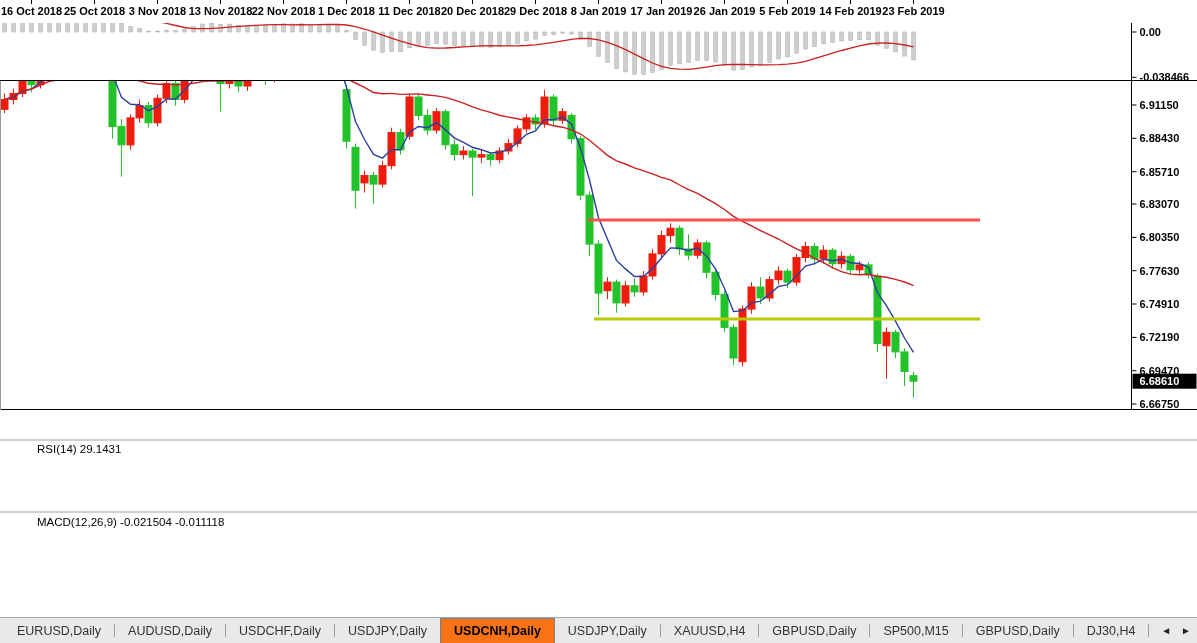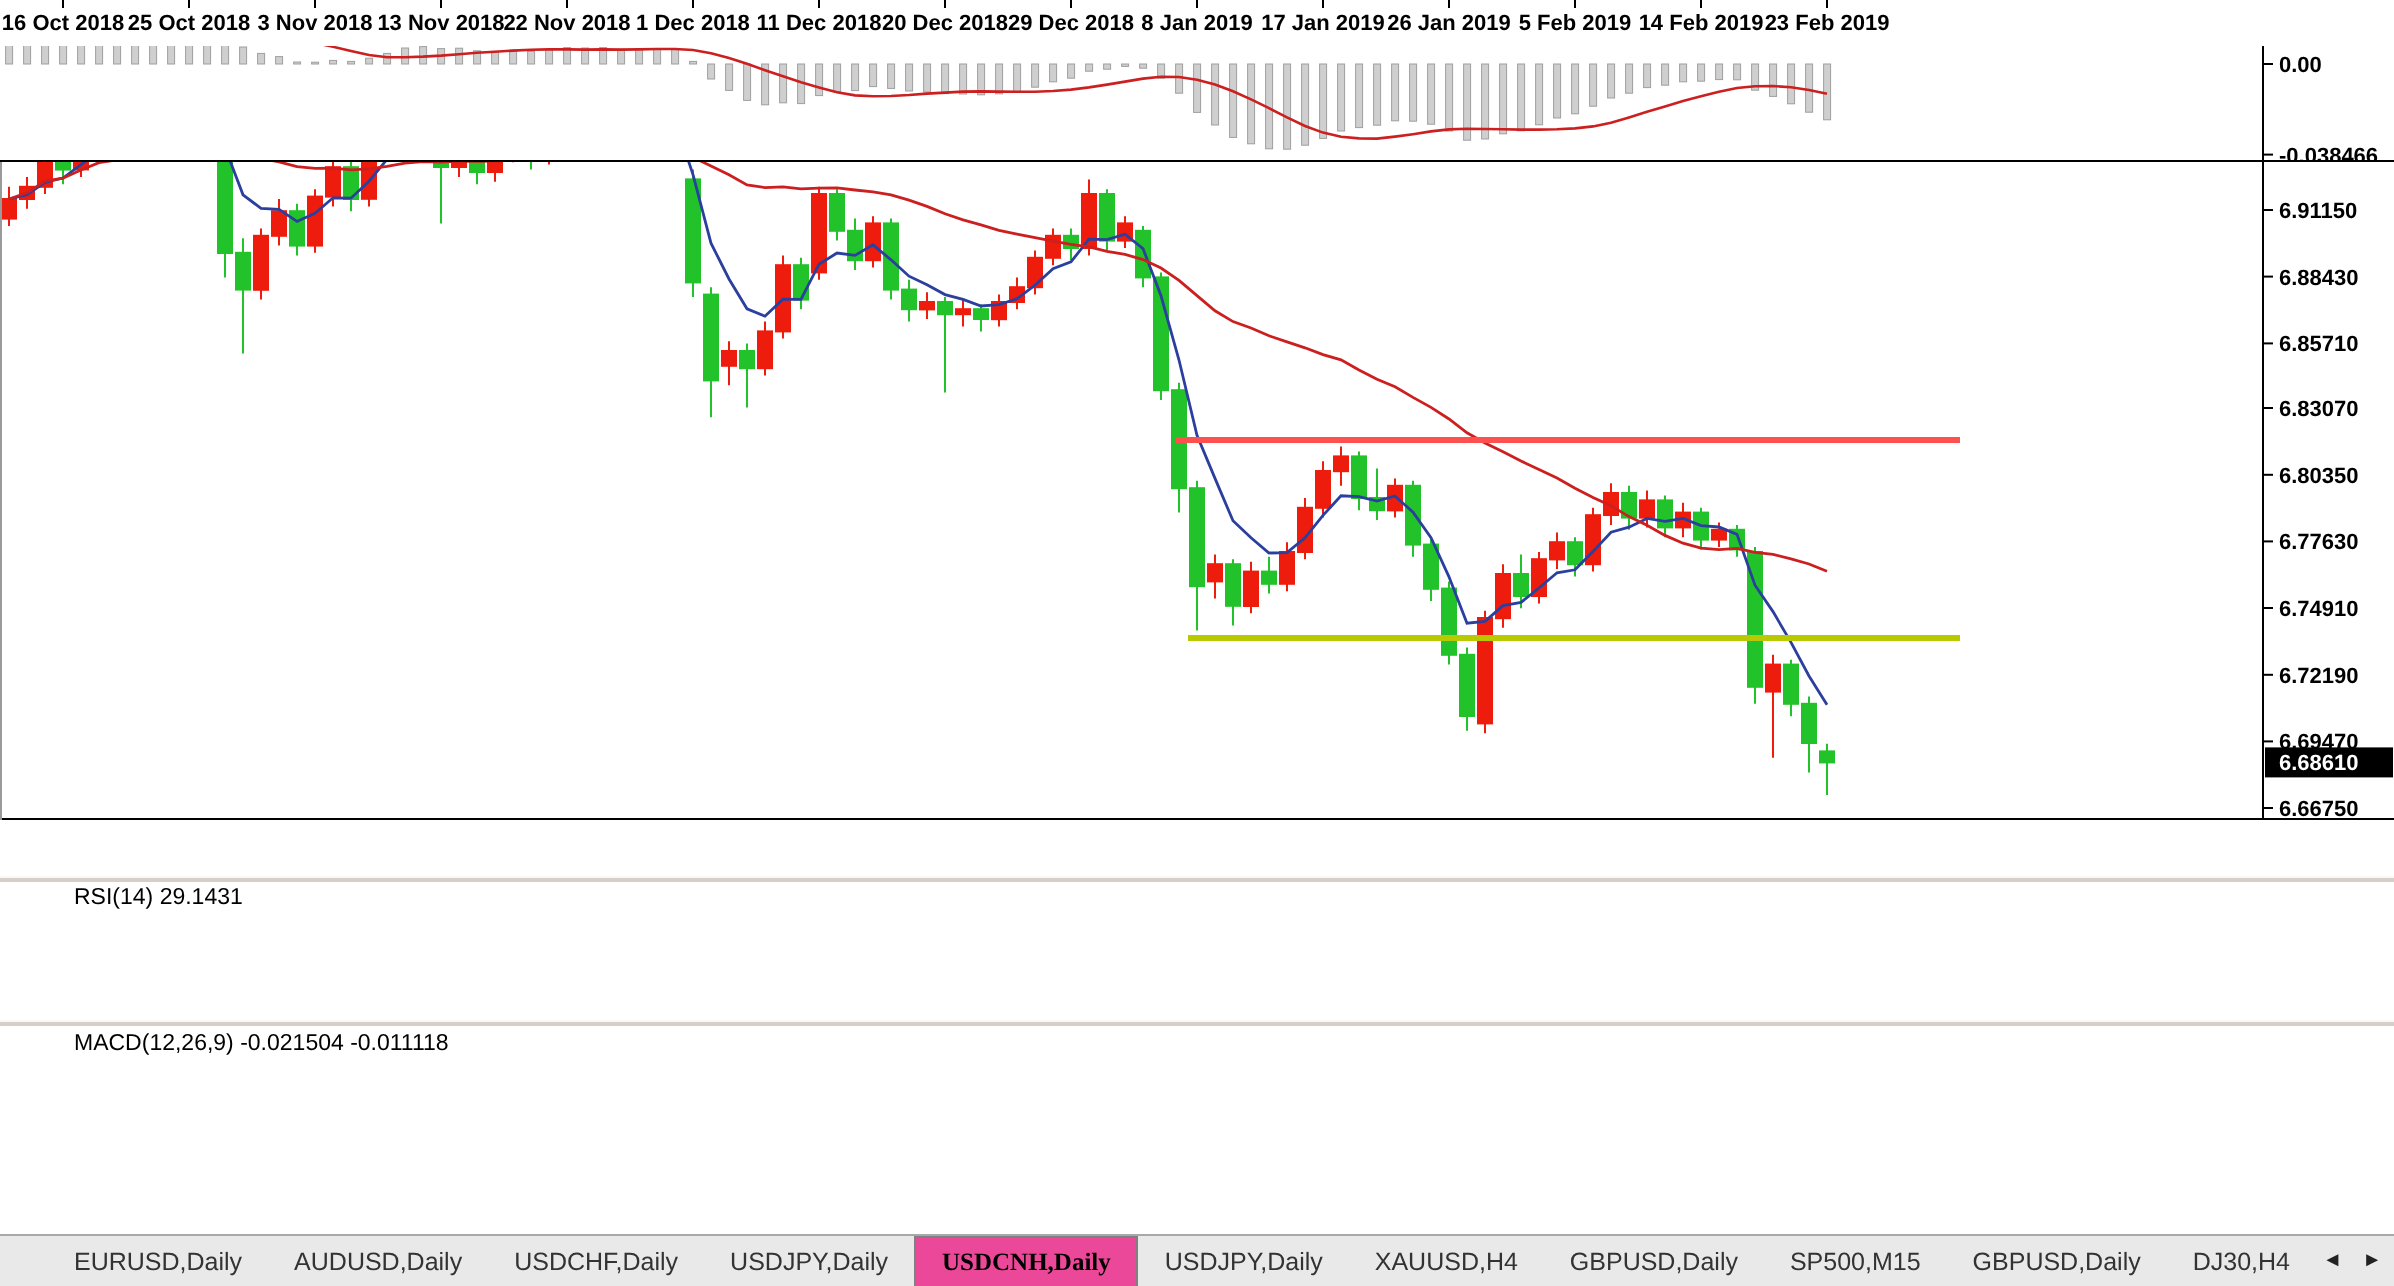--- a/index.html
+++ b/index.html
@@ -28,7 +28,7 @@
   
   #bottom-bar{position:absolute;left:0;top:617px;width:1197px;height:26px;background:#e9e9e9;
               border-top:1px solid #a8a8a8;display:flex;align-items:stretch;box-sizing:border-box;}
-  #tab-strip{display:flex;align-items:stretch;overflow:hidden;flex:1;padding-left:24px;}
+  #tab-strip{display:flex;align-items:stretch;overflow:hidden;flex:1;padding-left:4px;}
   .chart-tab{display:flex;align-items:center;padding:0 13px;font-size:12.5px;color:#333;
              white-space:nowrap;cursor:default;}
   .chart-tab.active{background:#ec4899;border:1px solid #808080;border-bottom:none;color:#000;font-weight:bold;font-family:Liberation Serif, serif;}

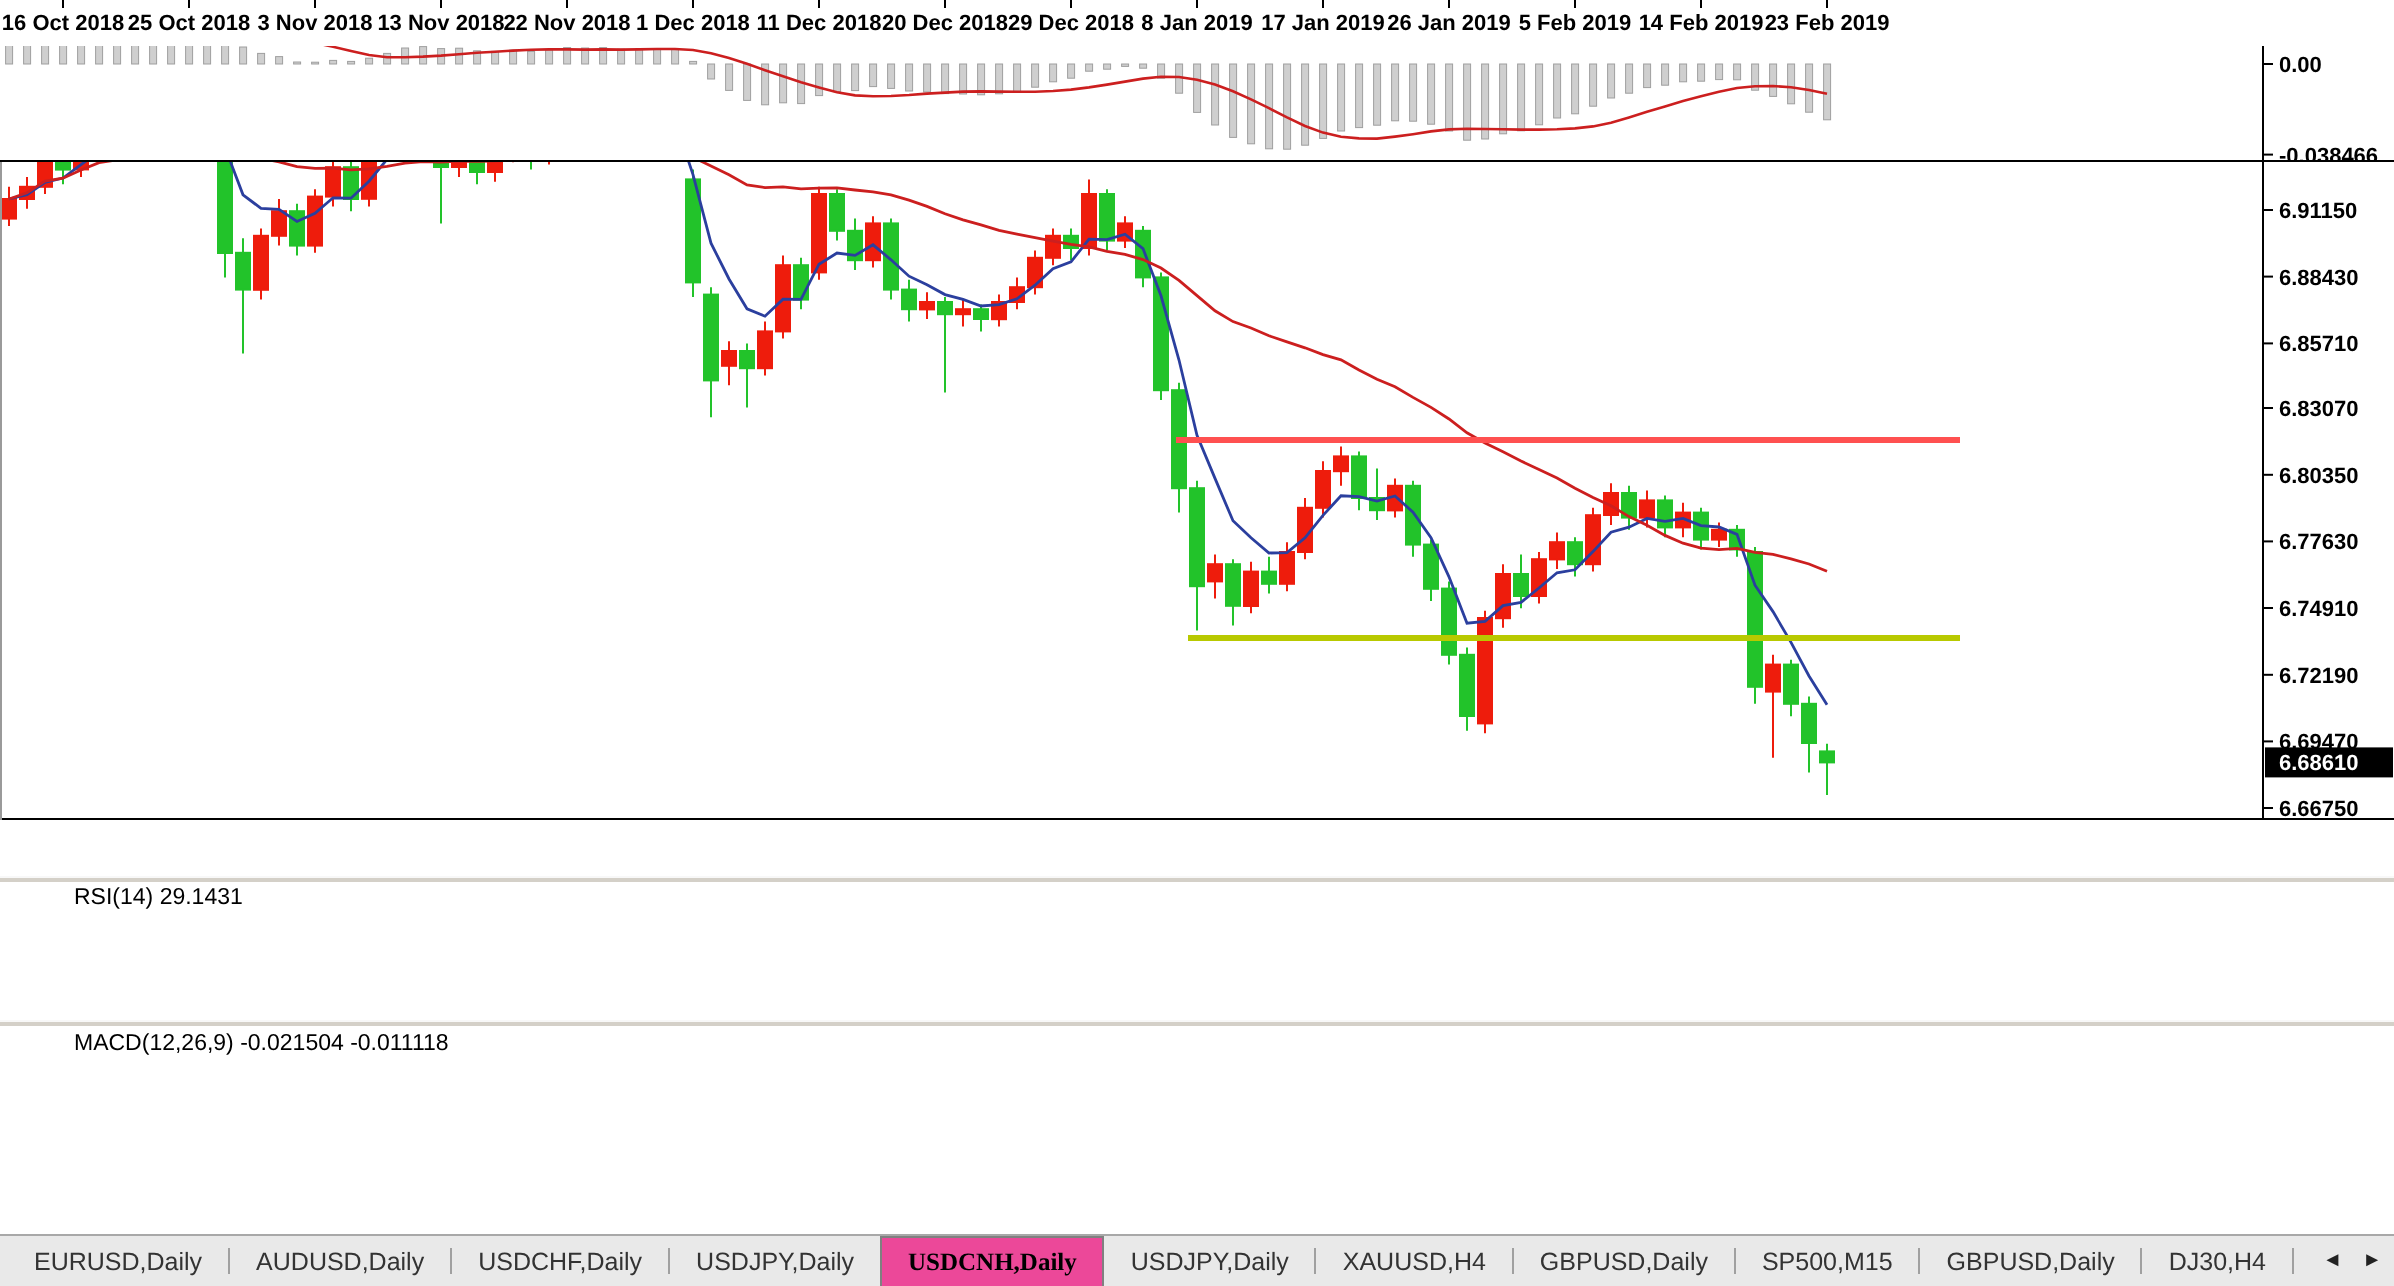--- a/index.html
+++ b/index.html
@@ -31,7 +31,7 @@
   #tab-strip{display:flex;align-items:stretch;overflow:hidden;flex:1;padding-left:4px;}
   .chart-tab{display:flex;align-items:center;padding:0 13px;font-size:12.5px;color:#333;
              white-space:nowrap;cursor:default;}
-  .chart-tab.active{background:#ec4899;border:1px solid #808080;border-bottom:none;color:#000;font-weight:bold;font-family:Liberation Serif, serif;}
+  .chart-tab.active{background:#f97316;border:1px solid #808080;border-bottom:none;color:#000;font-weight:bold;}
   .tabsep{width:1px;background:#a0a0a0;margin:6px 0;}
   #tab-scrolls{display:flex;align-items:center;padding:0 6px;gap:10px;}
   .scroll-btn{font-size:10px;color:#222;cursor:default;line-height:1;}

